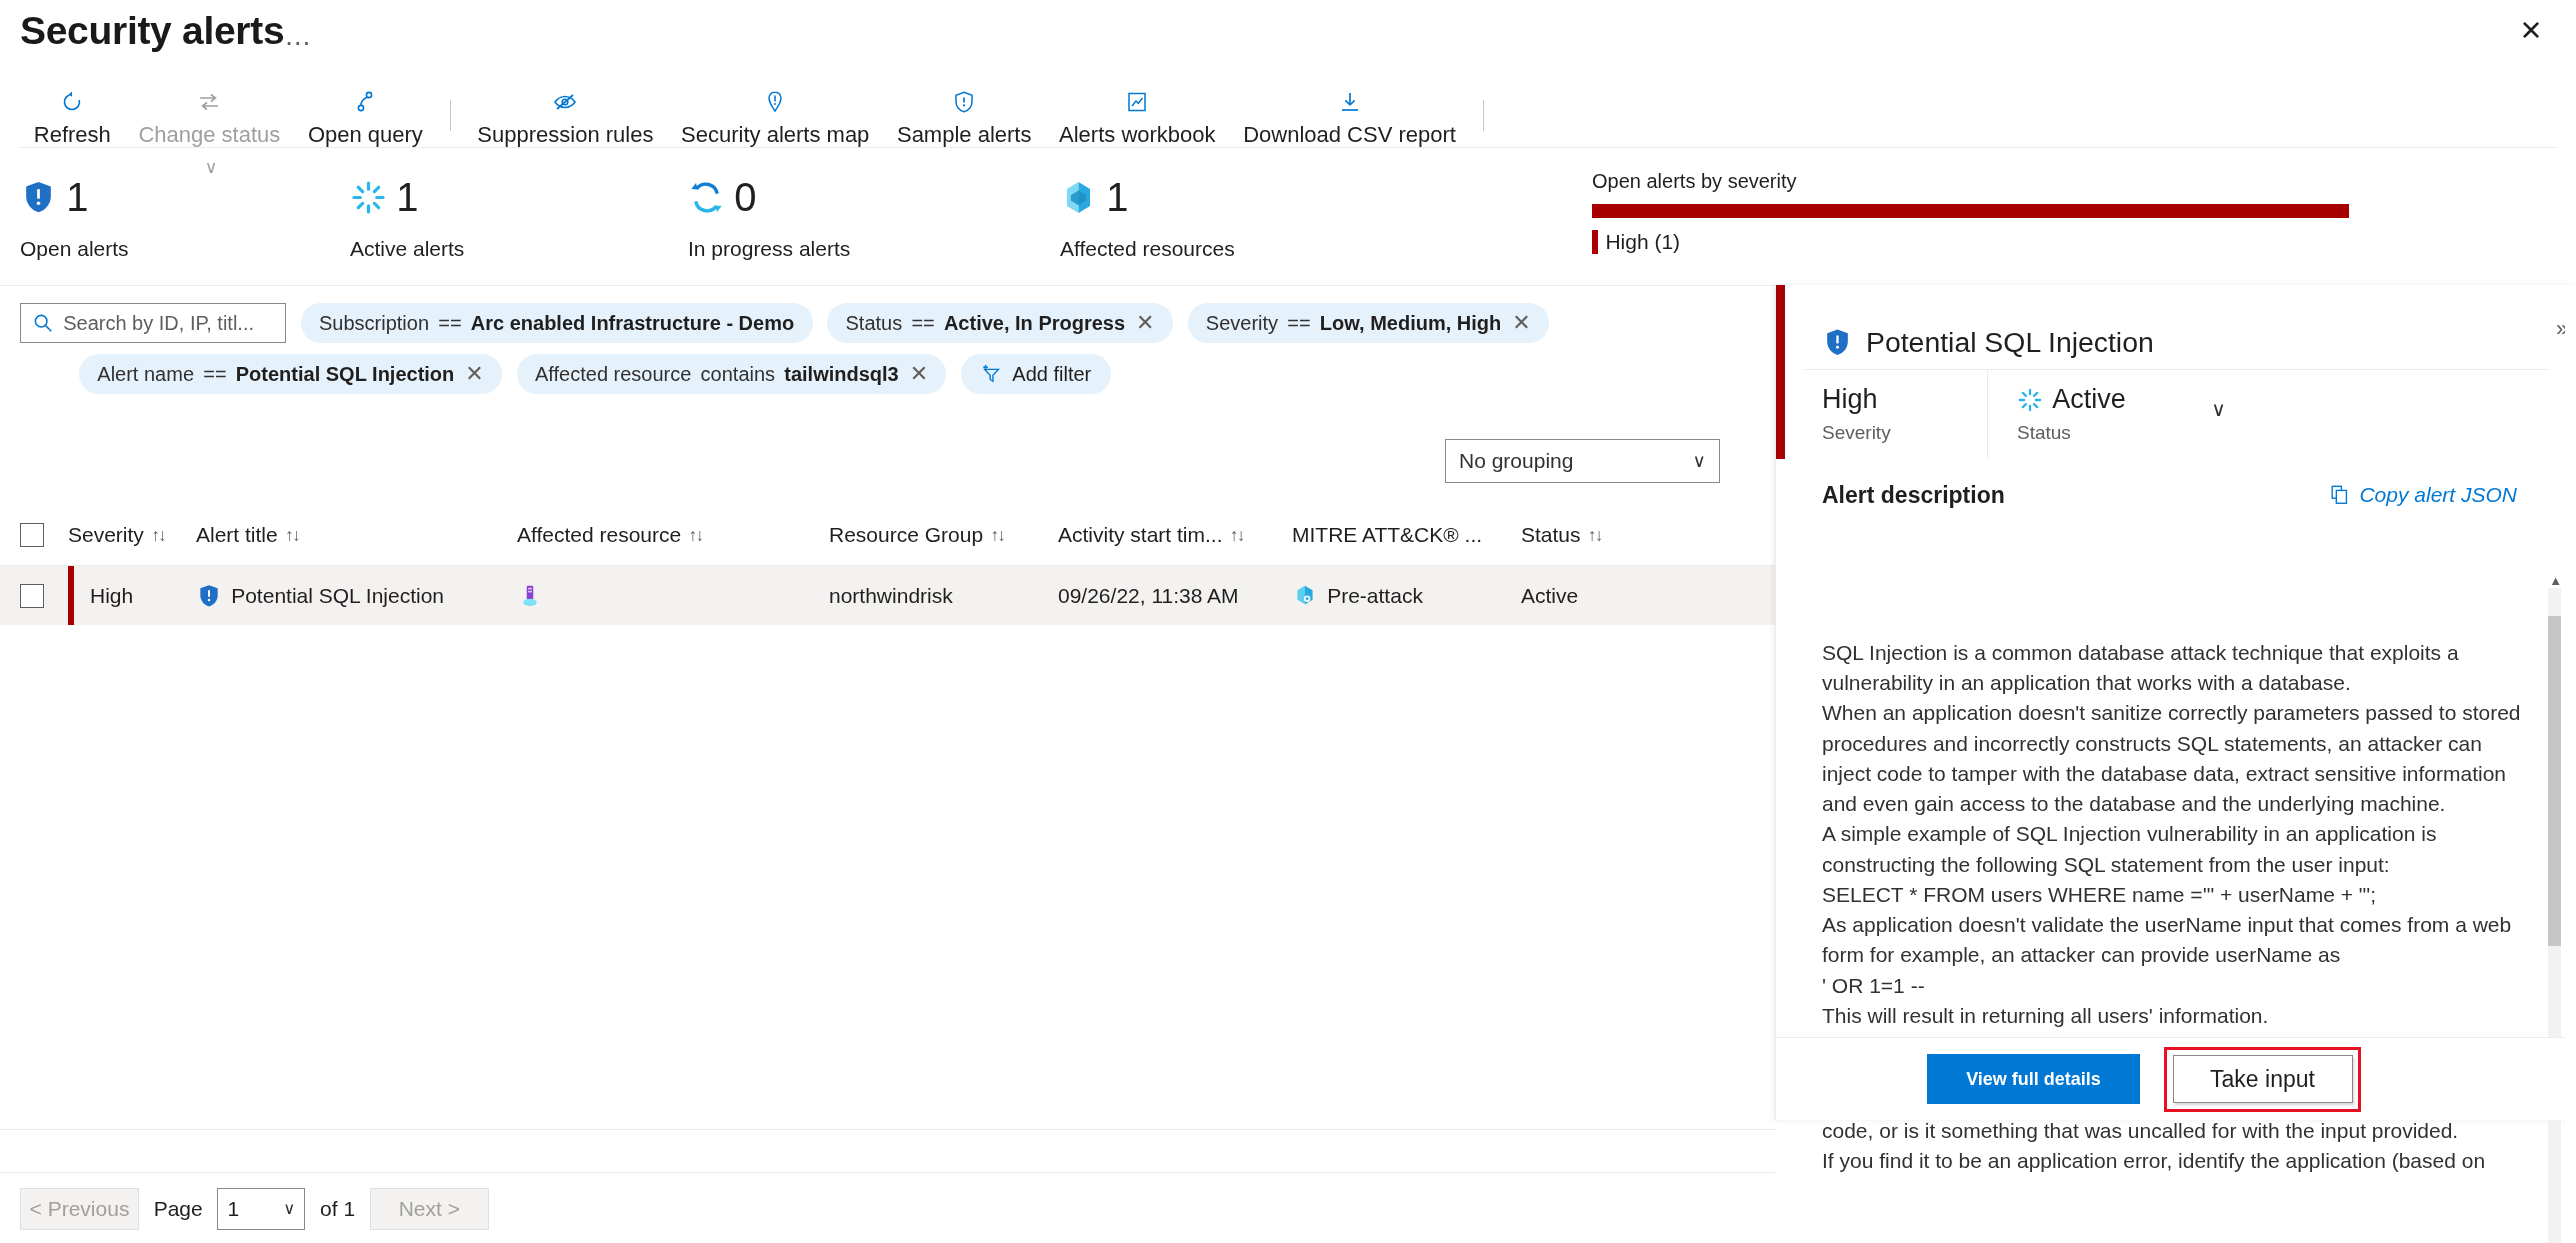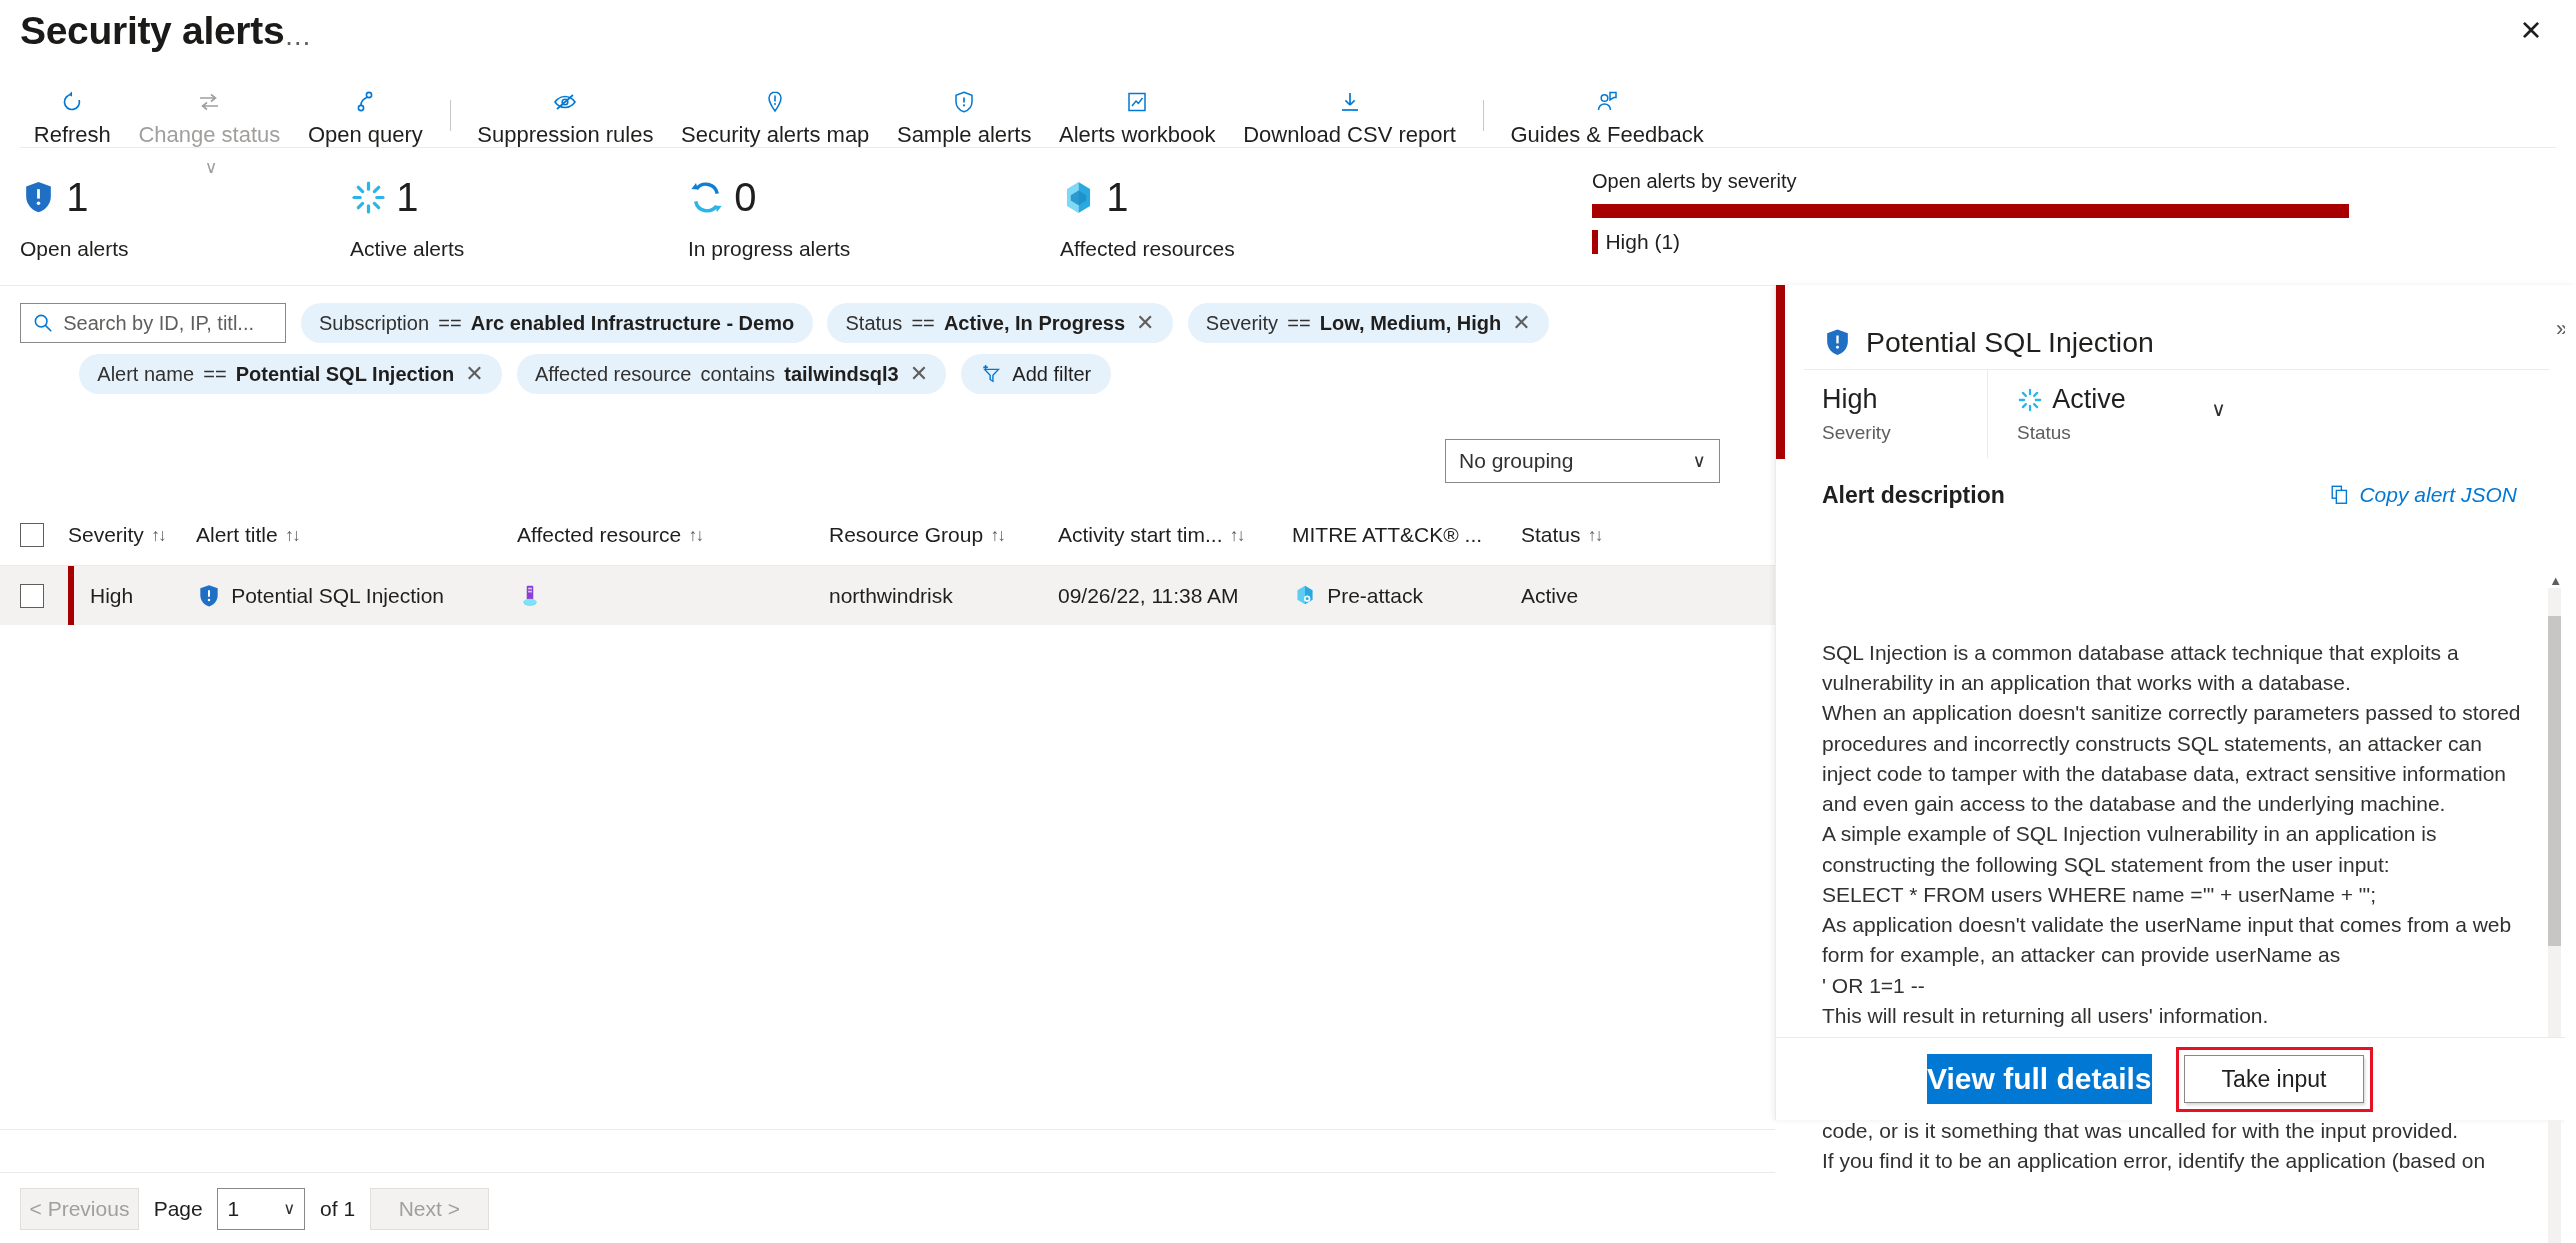--- a/index.html
+++ b/index.html
@@ -285,14 +285,6 @@
 
     <div class="sep"></div>
 
-    <div class="cmd">
-      <svg class="ic" viewBox="0 0 24 24">
-        <circle cx="9.5" cy="8" r="3.3" fill="none" stroke="#0078d4" stroke-width="1.5"></circle>
-        <path d="M3.5 20c0-3.6 2.7-6 6-6s6 2.4 6 6" fill="none" stroke="#0078d4" stroke-width="1.5"></path>
-        <path d="M15 2.5h6v5h-2.3L15 9.8z" fill="none" stroke="#0078d4" stroke-width="1.5"></path>
-      </svg>
-      <span>Guides &amp; Feedback</span>
-    </div>
   </div>
   <div class="tb-rule"></div>
 

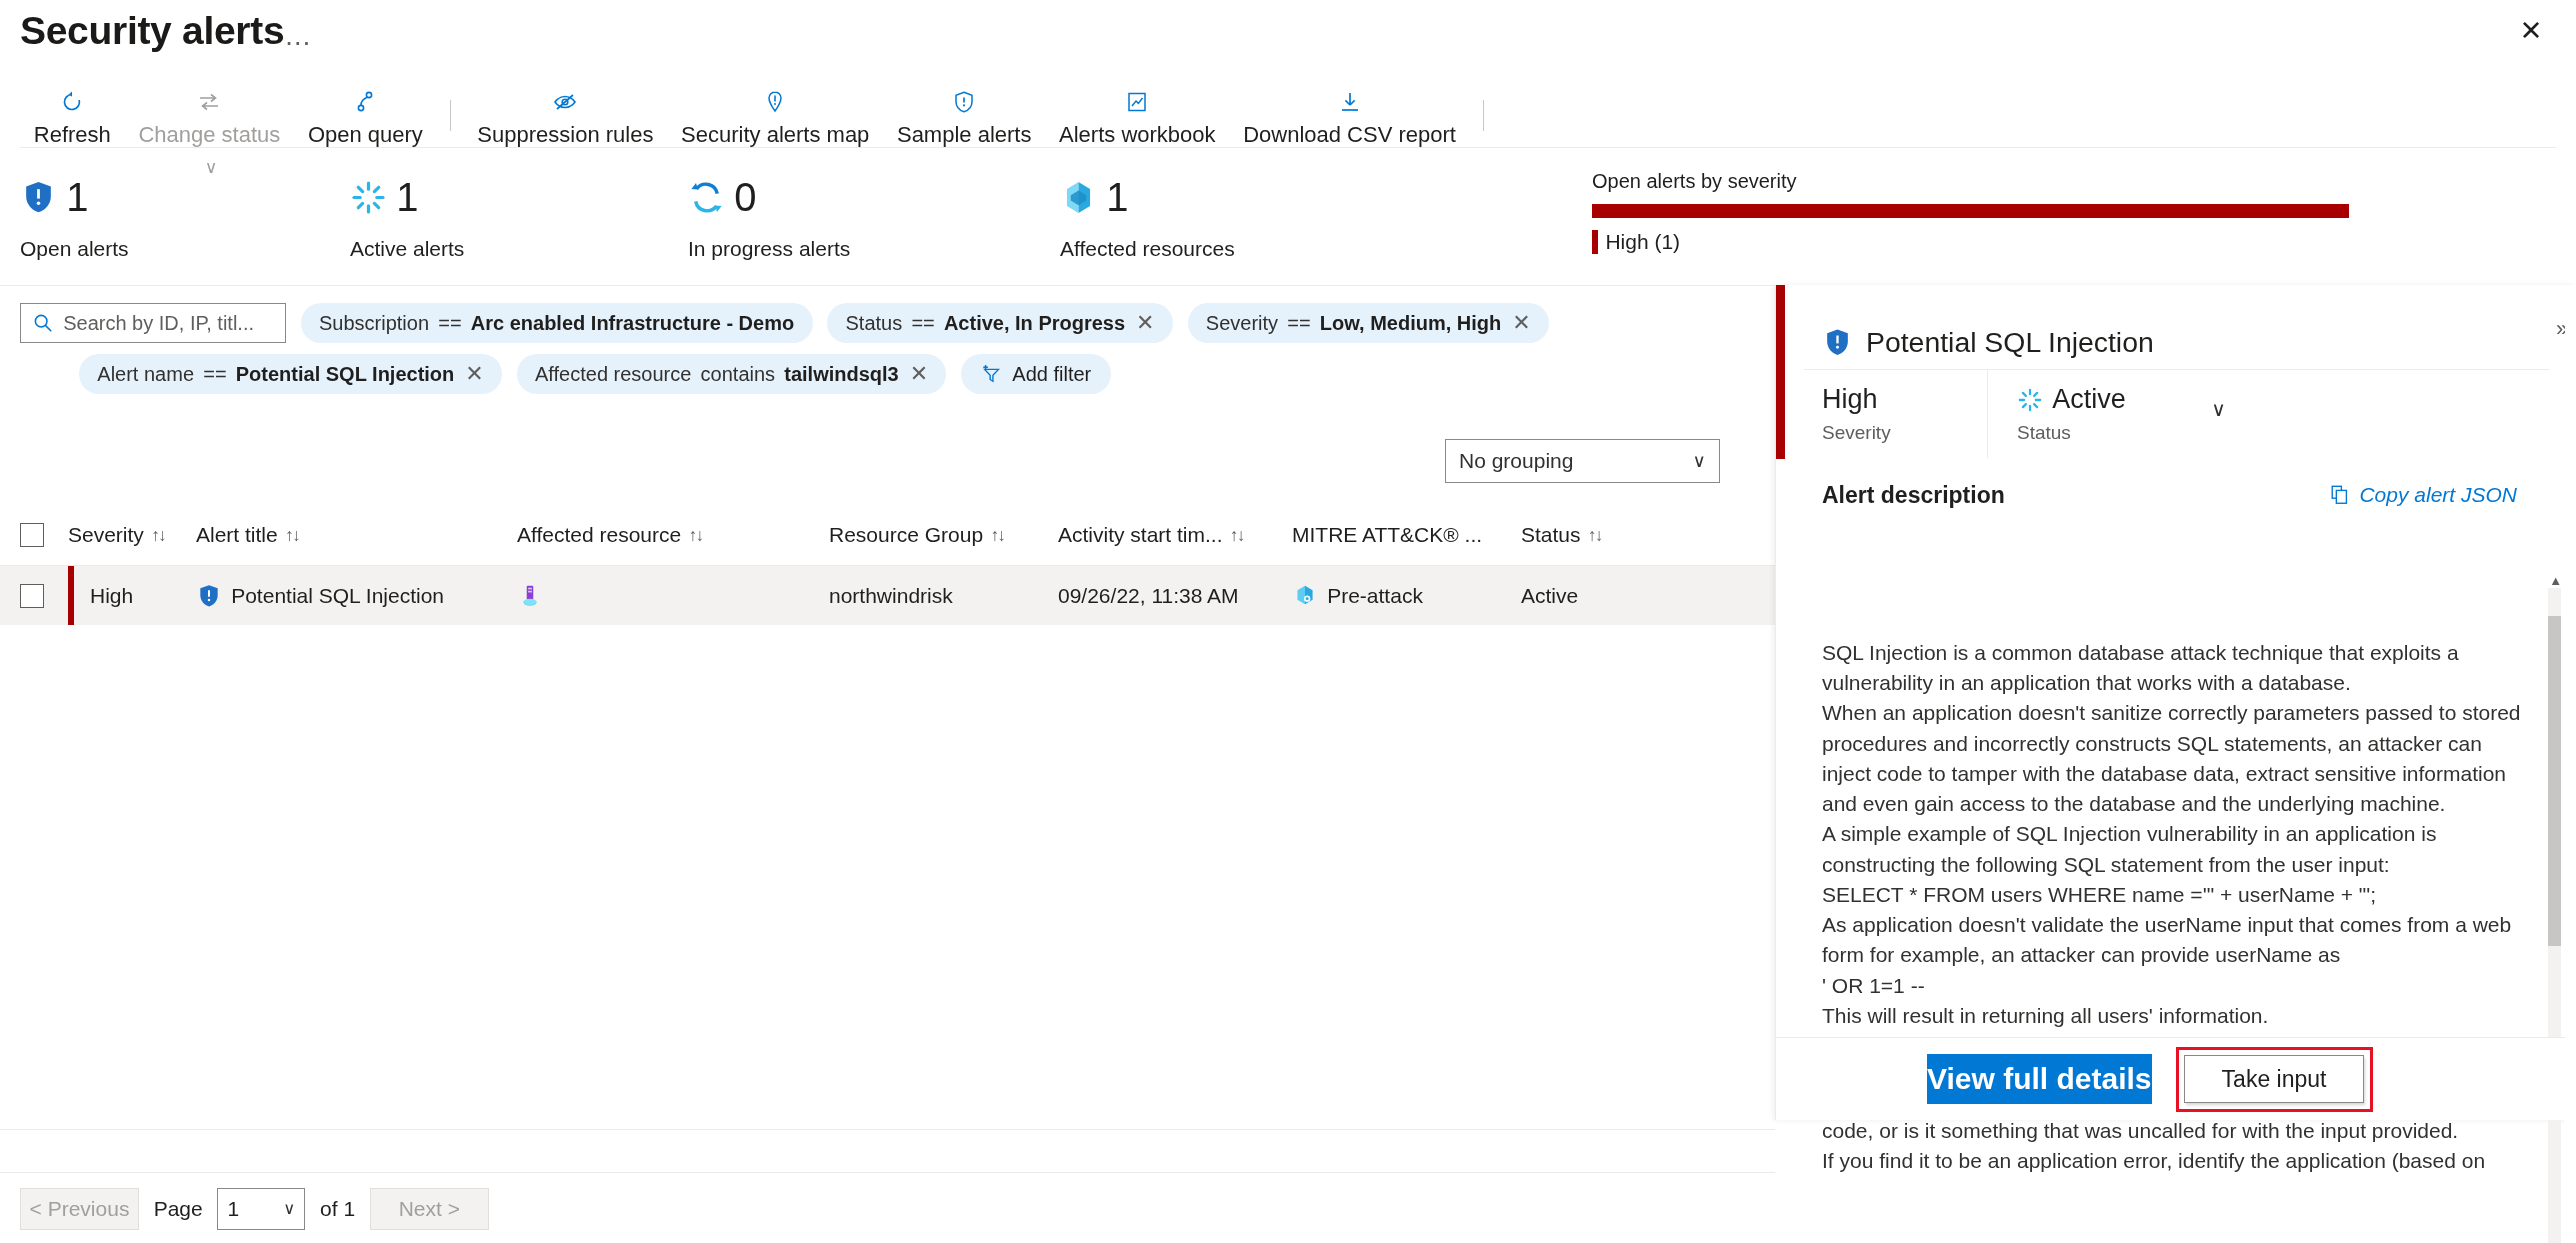--- a/index.html
+++ b/index.html
@@ -165,7 +165,7 @@
   }
   .btn-primary {
     height: 50px; min-width: 213px; background: #0078d4; color: #fff;
-    font-size: 30px; font-weight: 700; border: none; cursor: pointer;
+    font-size: 18px; font-weight: 700; border: none; cursor: pointer;
     display: flex; align-items: center; justify-content: center;
   }
   .btn-secondary-wrap { position: relative; padding: 5.5px; border: 3.7px solid #e81123; }

